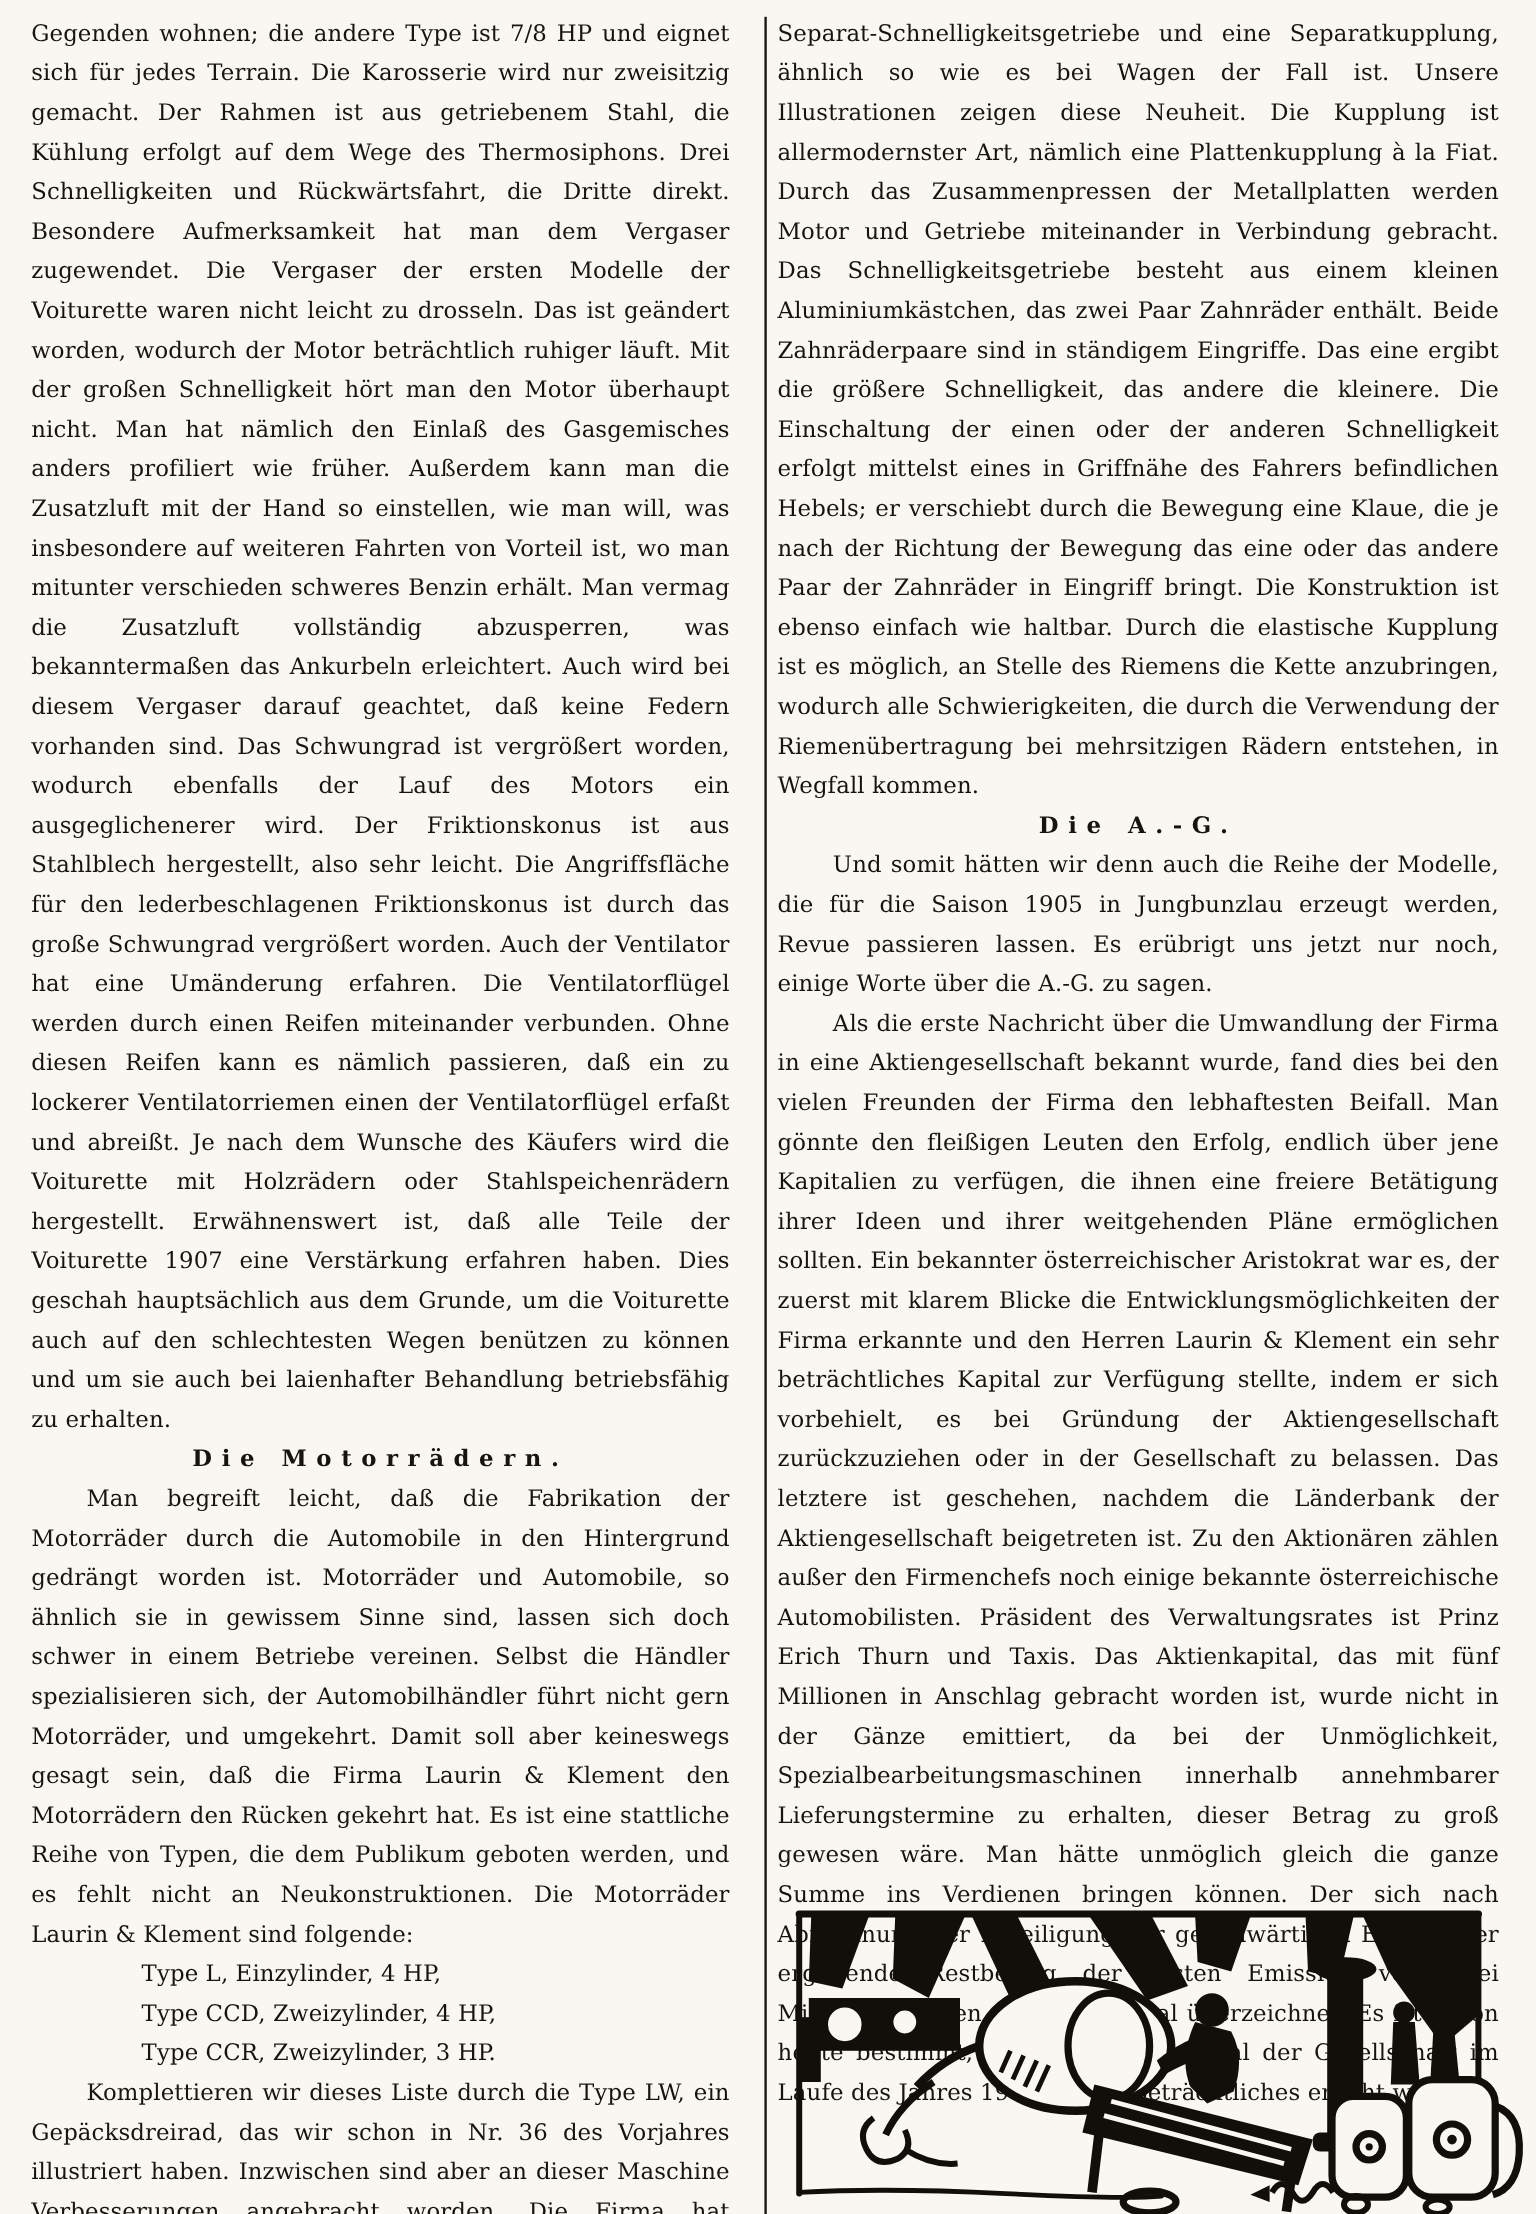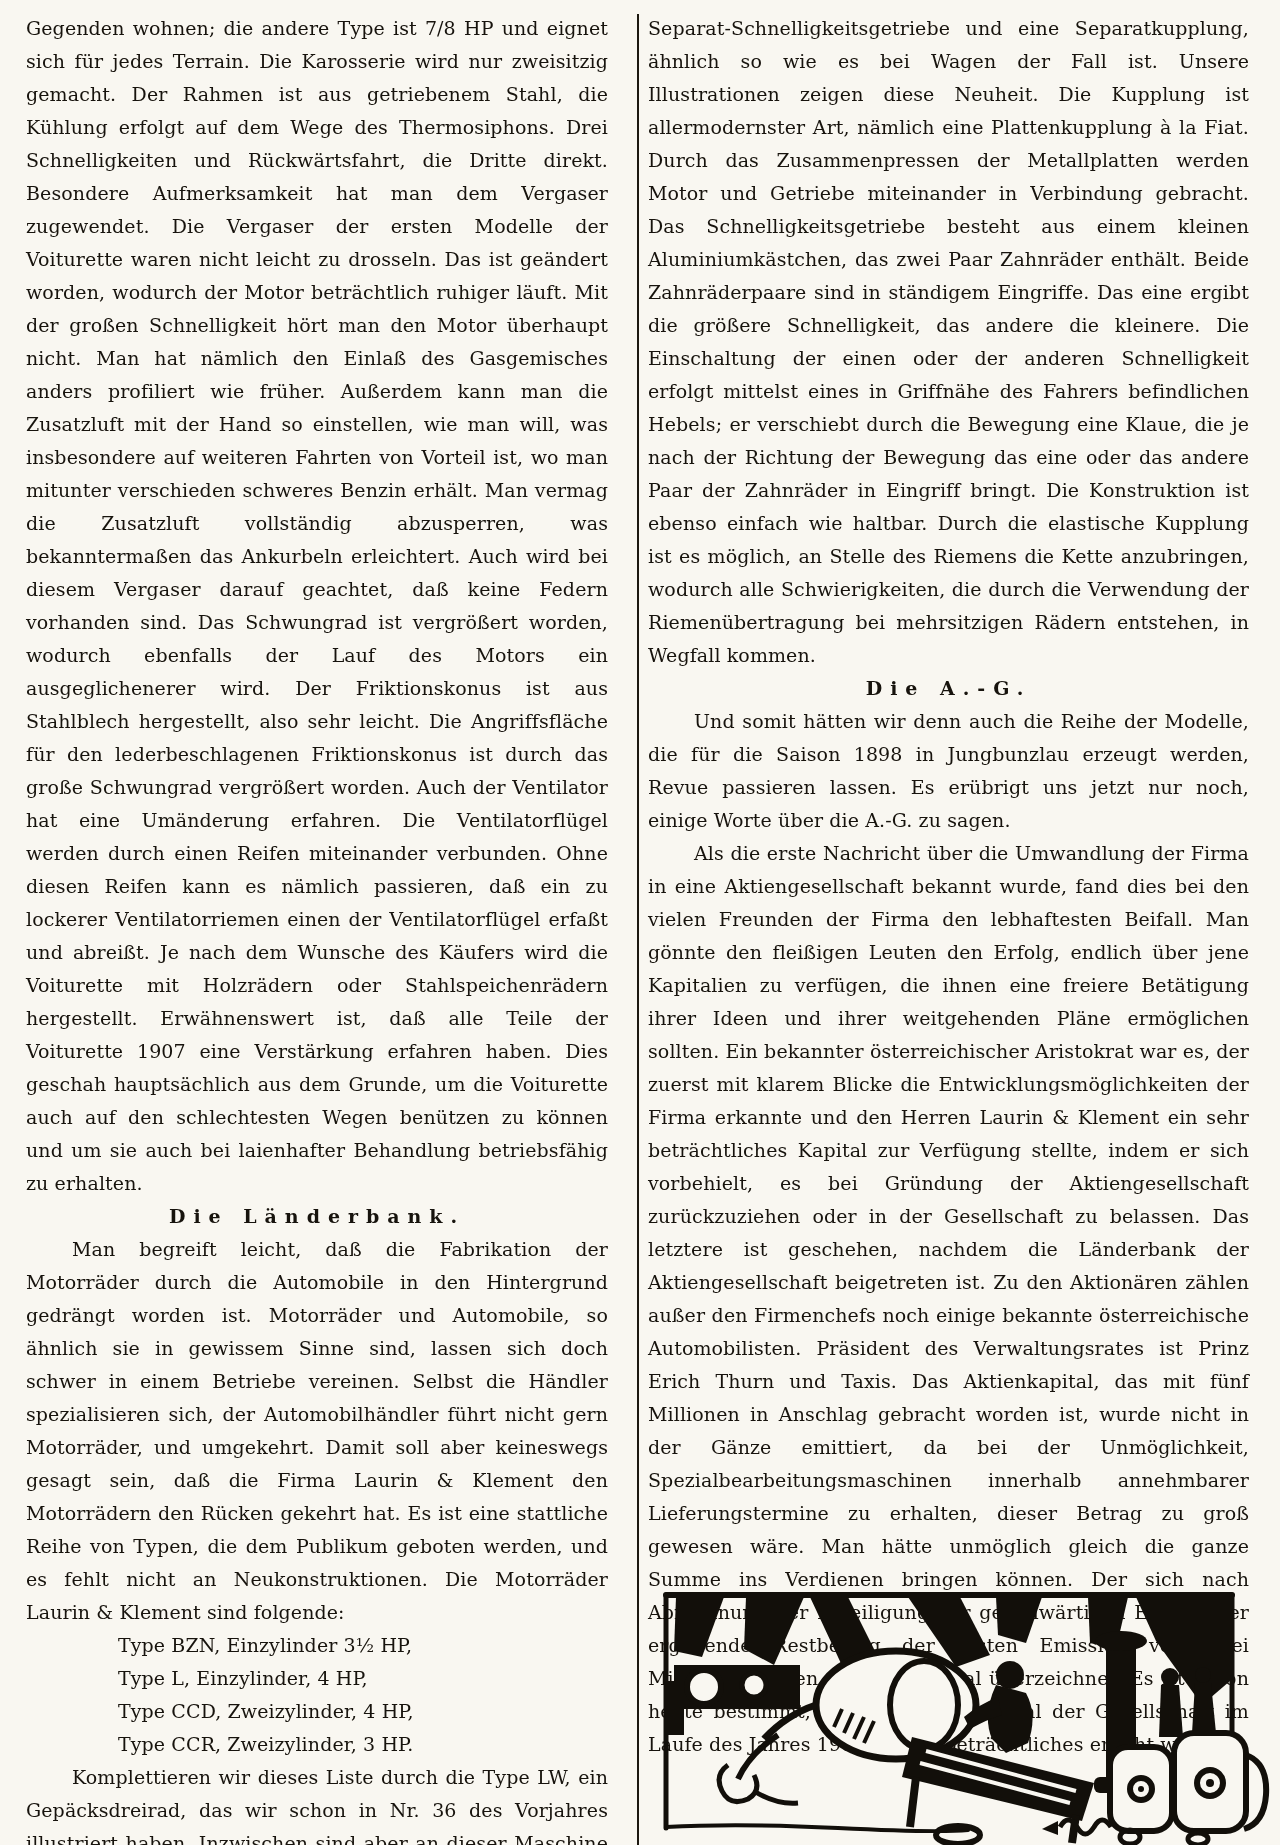--- a/index.html
+++ b/index.html
@@ -71,7 +71,7 @@
   <div class="col col-right">
     <p class="noindent">Separat-Schnelligkeitsgetriebe und eine Separatkupplung, ähnlich so wie es bei Wagen der Fall ist. Unsere Illustrationen zeigen diese Neuheit. Die Kupplung ist allermodernster Art, nämlich eine Plattenkupplung à la Fiat. Durch das Zusammenpressen der Metallplatten werden Motor und Getriebe miteinander in Verbindung gebracht. Das Schnelligkeitsgetriebe besteht aus einem kleinen Aluminiumkästchen, das zwei Paar Zahnräder enthält. Beide Zahnräderpaare sind in ständigem Eingriffe. Das eine ergibt die größere Schnelligkeit, das andere die kleinere. Die Einschaltung der einen oder der anderen Schnelligkeit erfolgt mittelst eines in Griffnähe des Fahrers befindlichen Hebels; er verschiebt durch die Bewegung eine Klaue, die je nach der Richtung der Bewegung das eine oder das andere Paar der Zahnräder in Eingriff bringt. Die Konstruktion ist ebenso einfach wie haltbar. Durch die elastische Kupplung ist es möglich, an Stelle des Riemens die Kette anzubringen, wodurch alle Schwierigkeiten, die durch die Verwendung der Riemenübertragung bei mehrsitzigen Rädern entstehen, in Wegfall kommen.</p>
     <p class="heading">Die A.-G.</p>
-    <p class="indent">Und somit hätten wir denn auch die Reihe der Modelle, die für die Saison 1898 in Jungbunzlau erzeugt werden, Revue passieren lassen. Es erübrigt uns jetzt nur noch, einige Worte über die A.-G. zu sagen.</p>
+    <p class="indent">Und somit hätten wir denn auch die Reihe der Modelle, die für die Saison 1905 in Jungbunzlau erzeugt werden, Revue passieren lassen. Es erübrigt uns jetzt nur noch, einige Worte über die A.-G. zu sagen.</p>
     <p class="indent">Als die erste Nachricht über die Umwandlung der Firma in eine Aktiengesellschaft bekannt wurde, fand dies bei den vielen Freunden der Firma den lebhaftesten Beifall. Man gönnte den fleißigen Leuten den Erfolg, endlich über jene Kapitalien zu verfügen, die ihnen eine freiere Betätigung ihrer Ideen und ihrer weitgehenden Pläne ermöglichen sollten. Ein bekannter österreichischer Aristokrat war es, der zuerst mit klarem Blicke die Entwicklungsmöglichkeiten der Firma erkannte und den Herren Laurin &amp; Klement ein sehr beträchtliches Kapital zur Verfügung stellte, indem er sich vorbehielt, es bei Gründung der Aktiengesellschaft zurückzuziehen oder in der Gesellschaft zu belassen. Das letztere ist geschehen, nachdem die Länderbank der Aktiengesellschaft beigetreten ist. Zu den Aktionären zählen außer den Firmenchefs noch einige bekannte österreichische Automobilisten. Präsident des Verwaltungsrates ist Prinz Erich Thurn und Taxis. Das Aktienkapital, das mit fünf Millionen in Anschlag gebracht worden ist, wurde nicht in der Gänze emittiert, da bei der Unmöglichkeit, Spezialbearbeitungsmaschinen innerhalb annehmbarer Lieferungstermine zu erhalten, dieser Betrag zu groß gewesen wäre. Man hätte unmöglich gleich die ganze Summe ins Verdienen bringen können. Der sich nach Abrechnung der Beteiligung der gegenwärtigen Eigentümer ergebende Restbetrag der ersten Emission von zwei Millionen Kronen wurden dreimal überzeichnet. Es ist schon heute bestimmt, daß das Aktienkapital der Gesellschaft im Laufe des Jahres 1907 um ein beträchtliches erhöht wird.</p>
   </div>
 

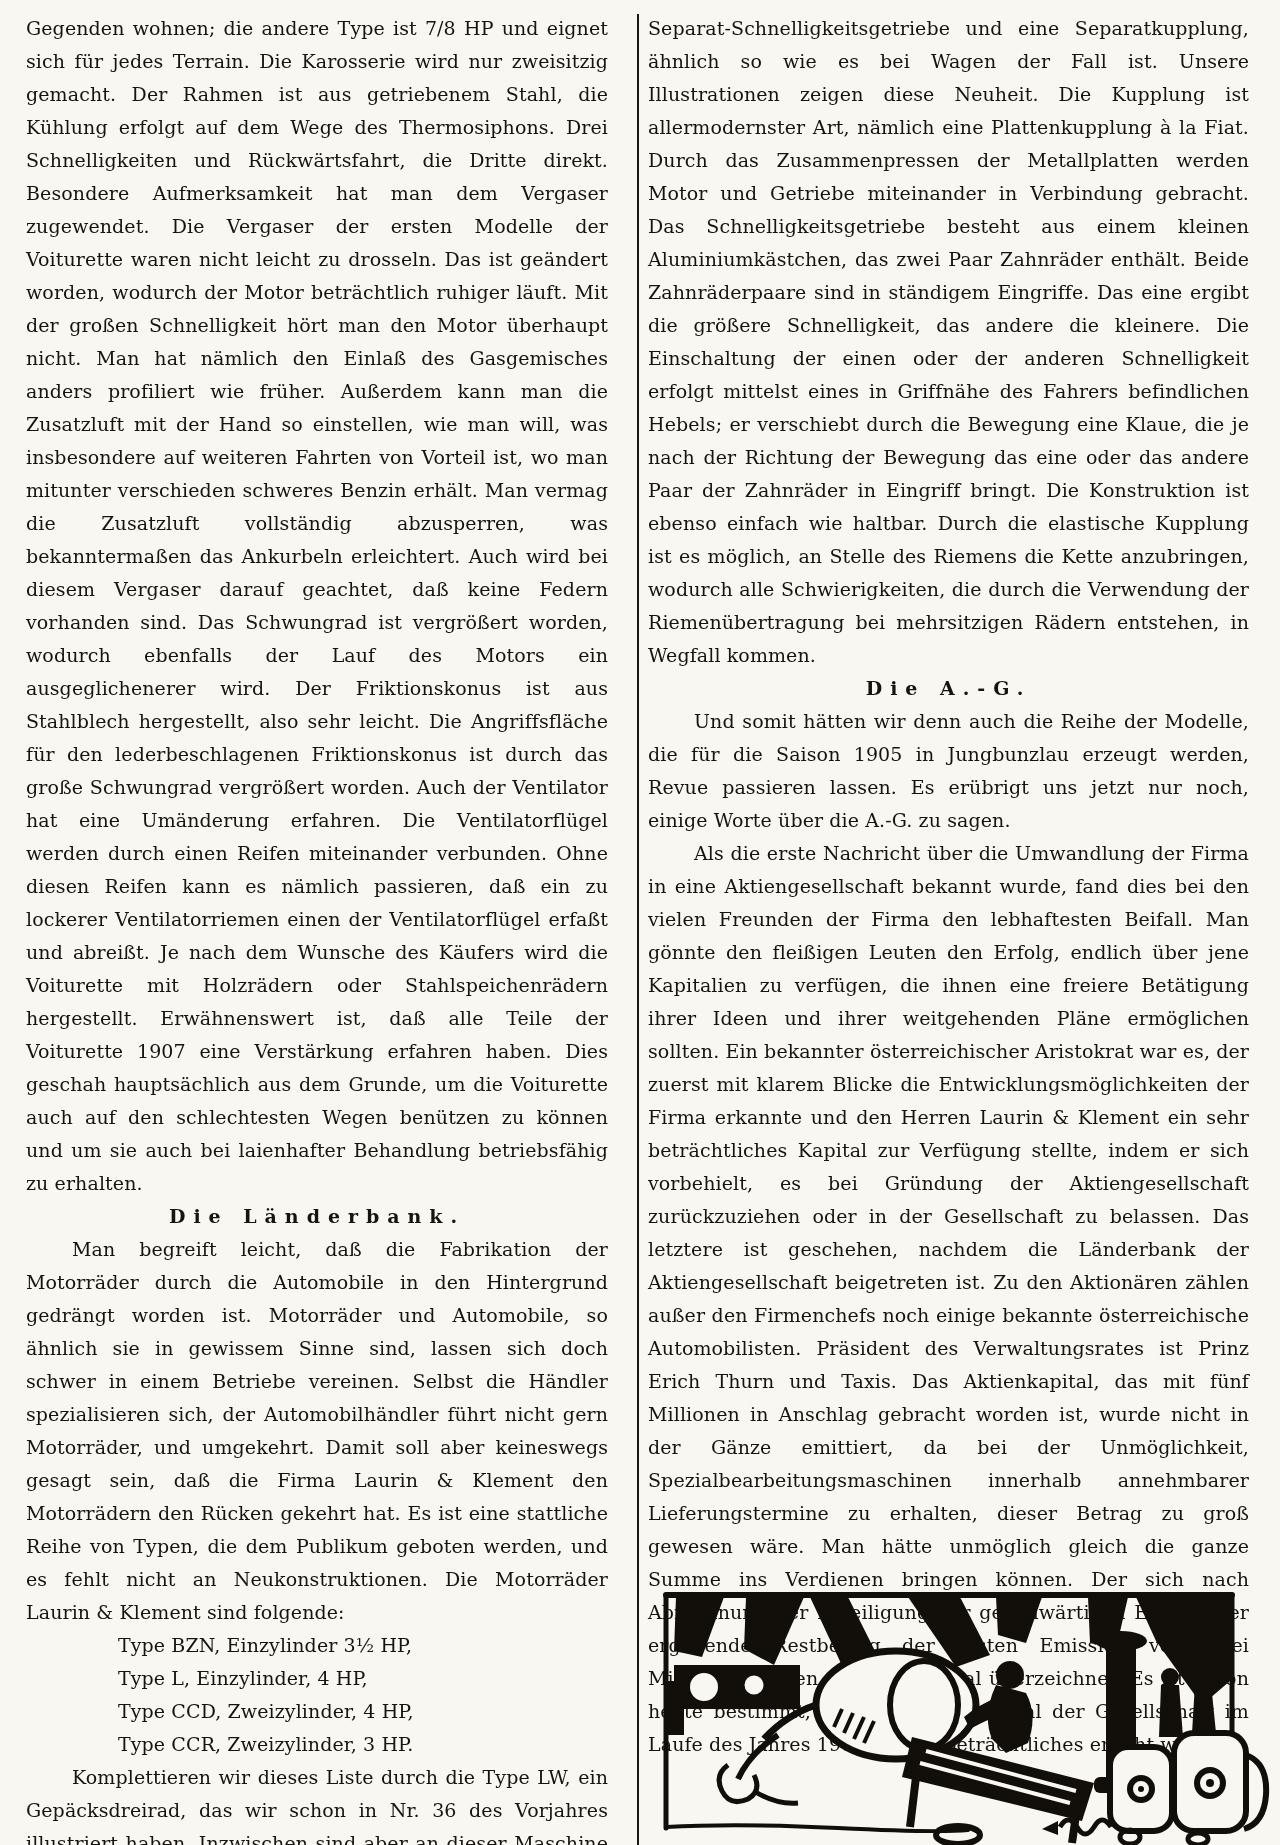--- a/index.html
+++ b/index.html
@@ -55,7 +55,7 @@
 
   <div class="col col-left">
     <p class="noindent">Gegenden wohnen; die andere Type ist 7/8 HP und eignet sich für jedes Terrain. Die Karosserie wird nur zweisitzig gemacht. Der Rahmen ist aus getriebenem Stahl, die Kühlung erfolgt auf dem Wege des Thermosiphons. Drei Schnelligkeiten und Rückwärtsfahrt, die Dritte direkt. Besondere Aufmerksamkeit hat man dem Vergaser zugewendet. Die Vergaser der ersten Modelle der Voiturette waren nicht leicht zu drosseln. Das ist geändert worden, wodurch der Motor beträchtlich ruhiger läuft. Mit der großen Schnelligkeit hört man den Motor überhaupt nicht. Man hat nämlich den Einlaß des Gasgemisches anders profiliert wie früher. Außerdem kann man die Zusatzluft mit der Hand so einstellen, wie man will, was insbesondere auf weiteren Fahrten von Vorteil ist, wo man mitunter verschieden schweres Benzin erhält. Man vermag die Zusatzluft vollständig abzusperren, was bekanntermaßen das Ankurbeln erleichtert. Auch wird bei diesem Vergaser darauf geachtet, daß keine Federn vorhanden sind. Das Schwungrad ist vergrößert worden, wodurch ebenfalls der Lauf des Motors ein ausgeglichenerer wird. Der Friktionskonus ist aus Stahlblech hergestellt, also sehr leicht. Die Angriffsfläche für den lederbeschlagenen Friktionskonus ist durch das große Schwungrad vergrößert worden. Auch der Ventilator hat eine Umänderung erfahren. Die Ventilatorflügel werden durch einen Reifen miteinander verbunden. Ohne diesen Reifen kann es nämlich passieren, daß ein zu lockerer Ventilatorriemen einen der Ventilatorflügel erfaßt und abreißt. Je nach dem Wunsche des Käufers wird die Voiturette mit Holzrädern oder Stahlspeichenrädern hergestellt. Erwähnenswert ist, daß alle Teile der Voiturette 1907 eine Verstärkung erfahren haben. Dies geschah hauptsächlich aus dem Grunde, um die Voiturette auch auf den schlechtesten Wegen benützen zu können und um sie auch bei laienhafter Behandlung betriebsfähig zu erhalten.</p>
-    <p class="heading">Die Länderbank.</p>
+    <p class="heading">Die Motorrädern.</p>
     <p class="indent">Man begreift leicht, daß die Fabrikation der Motorräder durch die Automobile in den Hintergrund gedrängt worden ist. Motorräder und Automobile, so ähnlich sie in gewissem Sinne sind, lassen sich doch schwer in einem Betriebe vereinen. Selbst die Händler spezialisieren sich, der Automobilhändler führt nicht gern Motorräder, und umgekehrt. Damit soll aber keineswegs gesagt sein, daß die Firma Laurin &amp; Klement den Motorrädern den Rücken gekehrt hat. Es ist eine stattliche Reihe von Typen, die dem Publikum geboten werden, und es fehlt nicht an Neukonstruktionen. Die Motorräder Laurin &amp; Klement sind folgende:</p>
     <div class="type-list">
       <div>Type BZN, Einzylinder 3½ HP,</div>

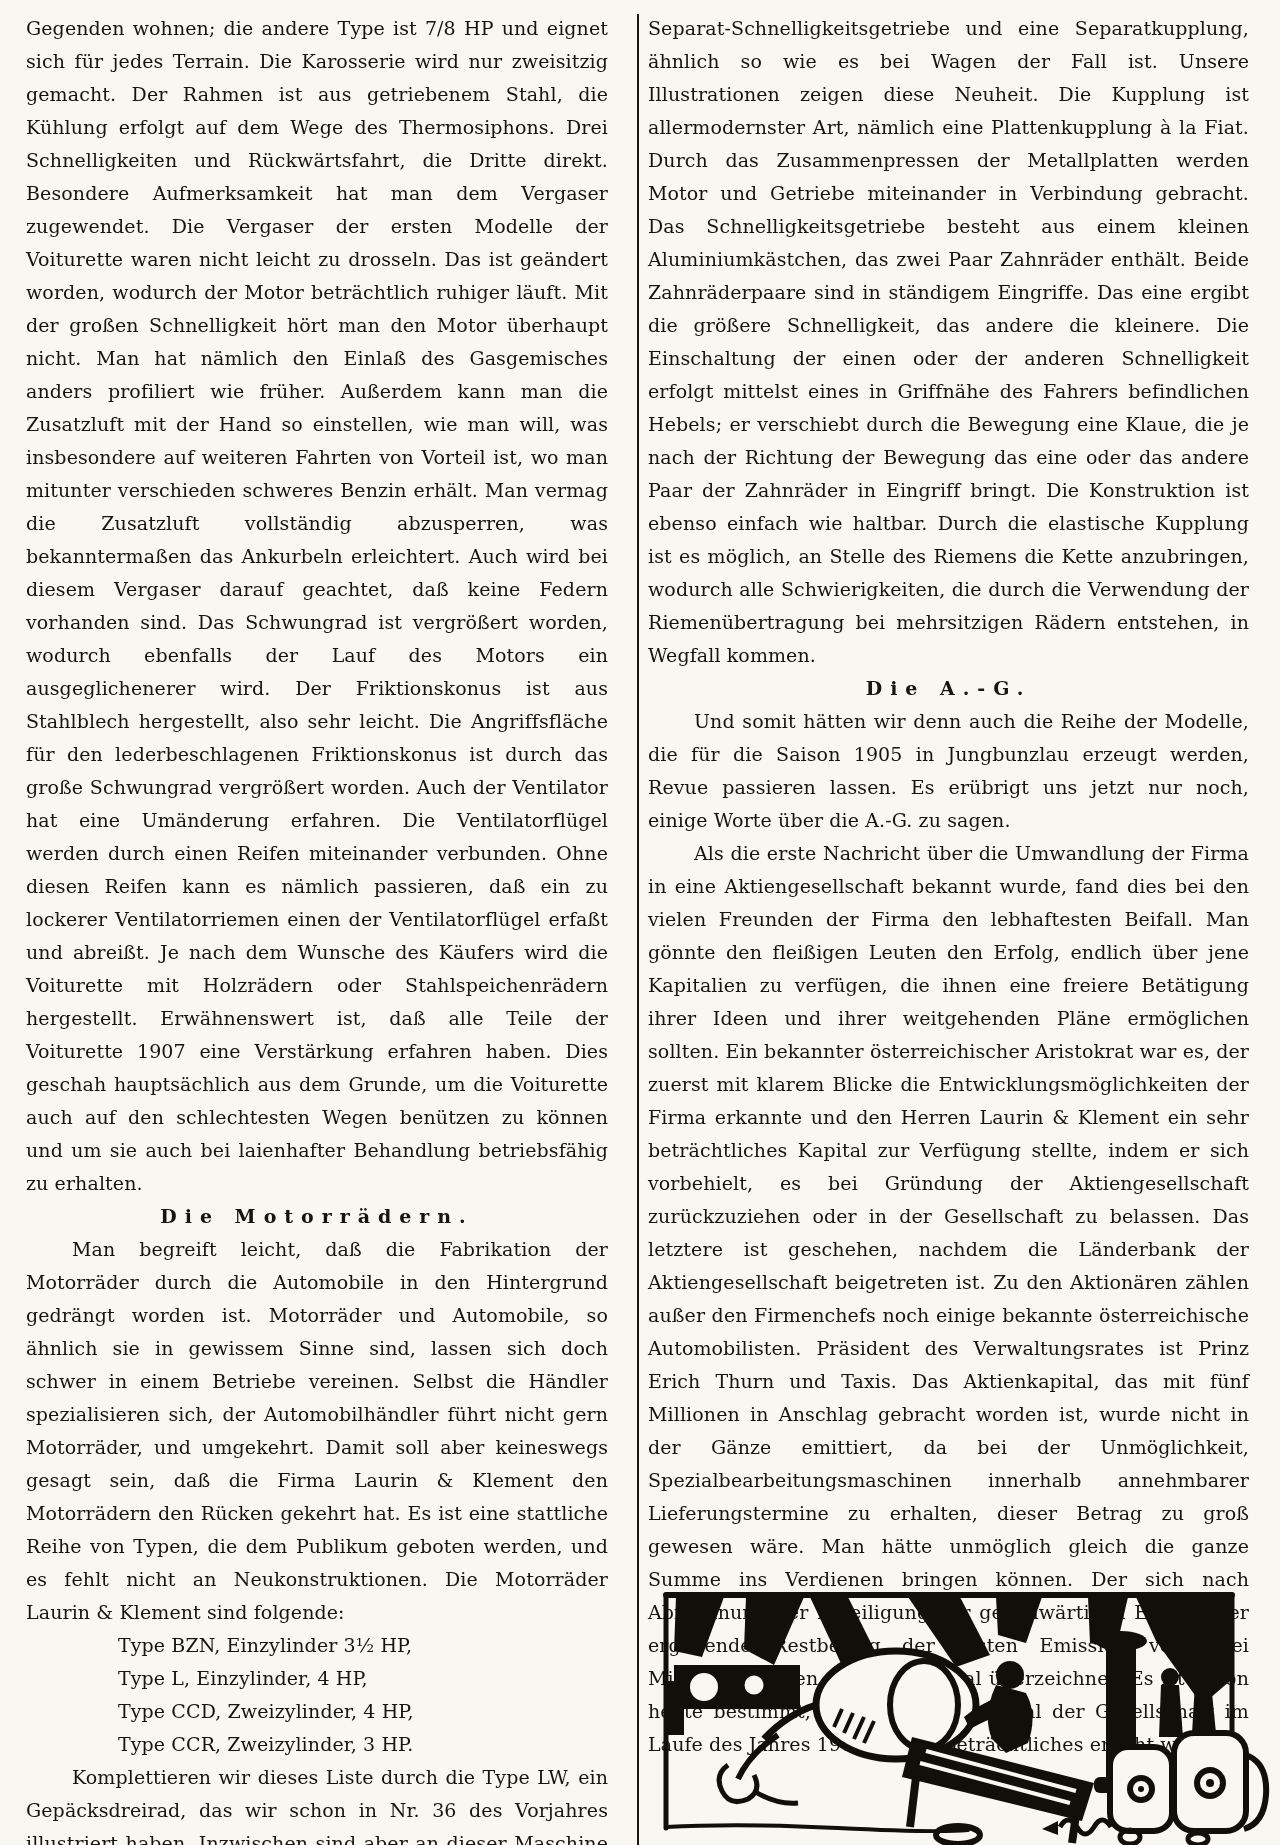--- a/index.html
+++ b/index.html
@@ -58,7 +58,6 @@
     <p class="heading">Die Motorrädern.</p>
     <p class="indent">Man begreift leicht, daß die Fabrikation der Motorräder durch die Automobile in den Hintergrund gedrängt worden ist. Motorräder und Automobile, so ähnlich sie in gewissem Sinne sind, lassen sich doch schwer in einem Betriebe vereinen. Selbst die Händler spezialisieren sich, der Automobilhändler führt nicht gern Motorräder, und umgekehrt. Damit soll aber keineswegs gesagt sein, daß die Firma Laurin &amp; Klement den Motorrädern den Rücken gekehrt hat. Es ist eine stattliche Reihe von Typen, die dem Publikum geboten werden, und es fehlt nicht an Neukonstruktionen. Die Motorräder Laurin &amp; Klement sind folgende:</p>
     <div class="type-list">
-      <div>Type BZN, Einzylinder 3½ HP,</div>
       <div>Type L, Einzylinder, 4 HP,</div>
       <div>Type CCD, Zweizylinder, 4 HP,</div>
       <div>Type CCR, Zweizylinder, 3 HP.</div>

